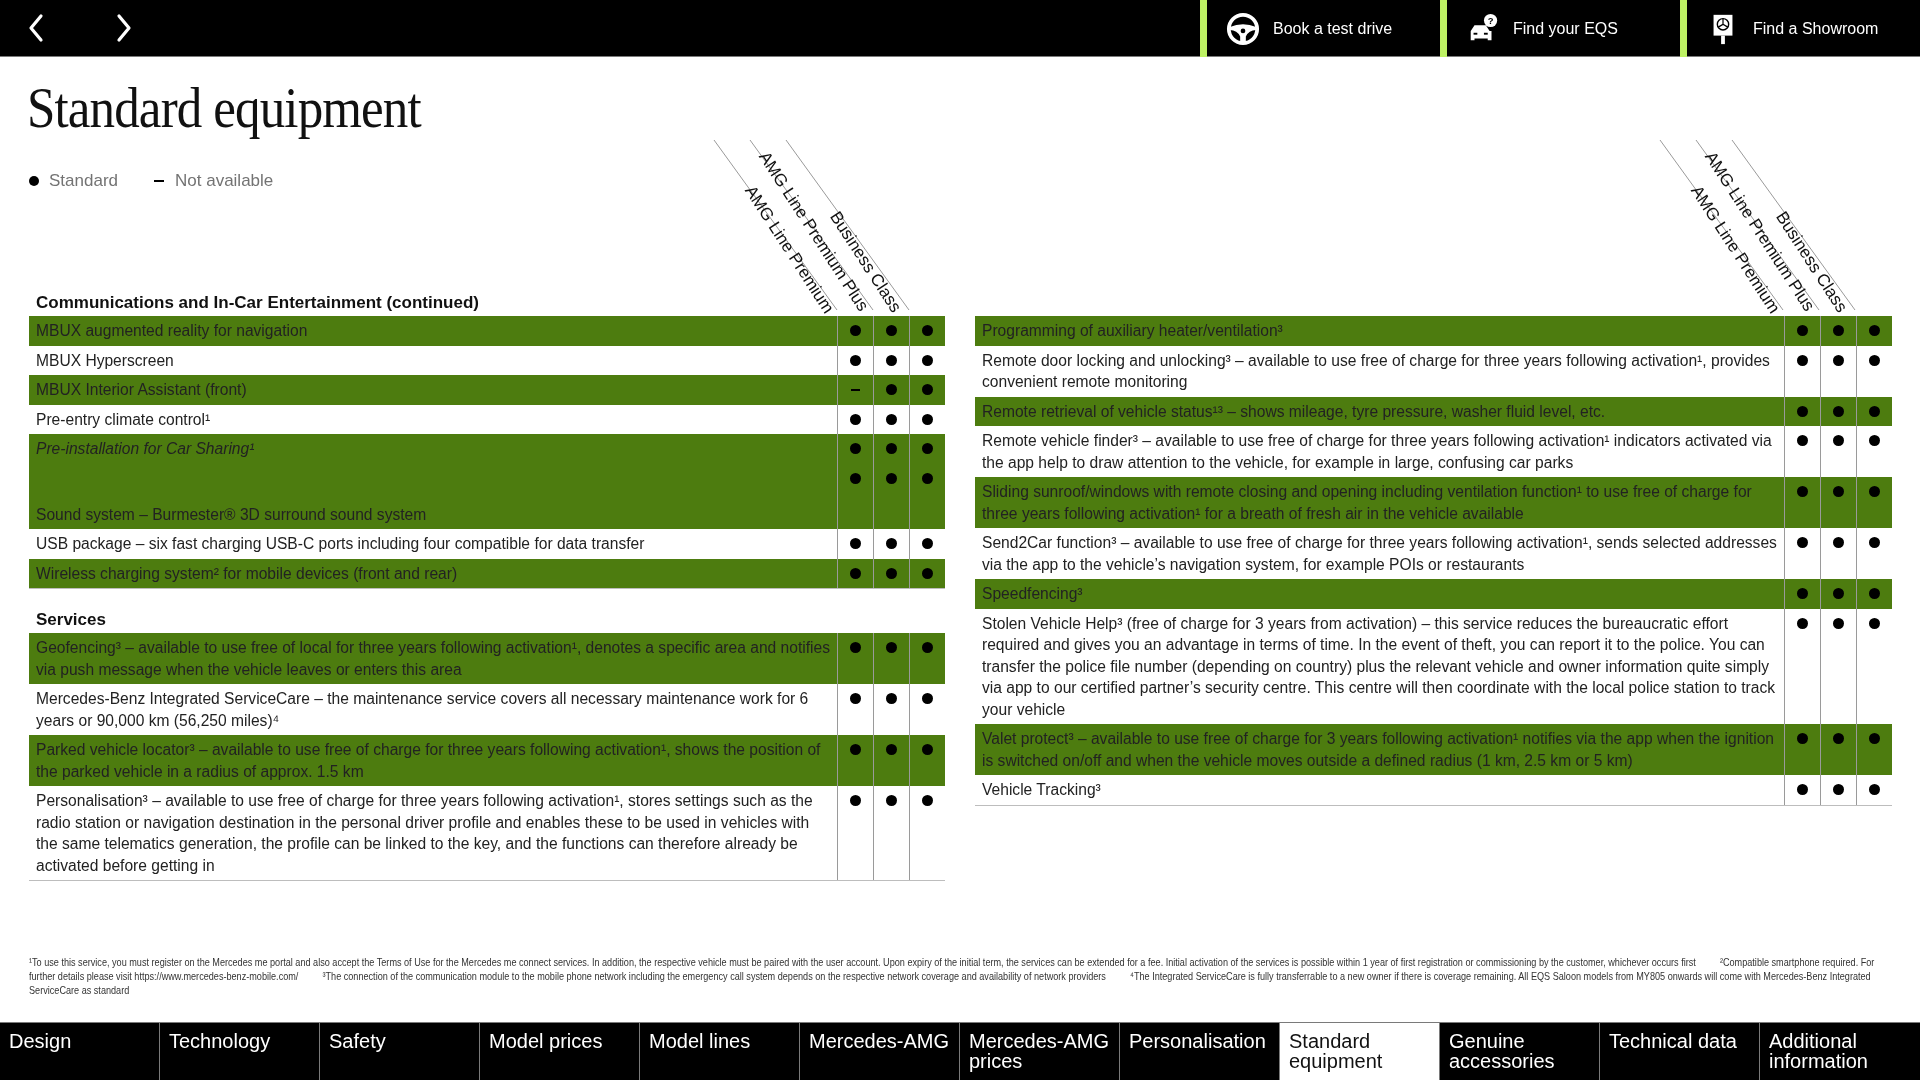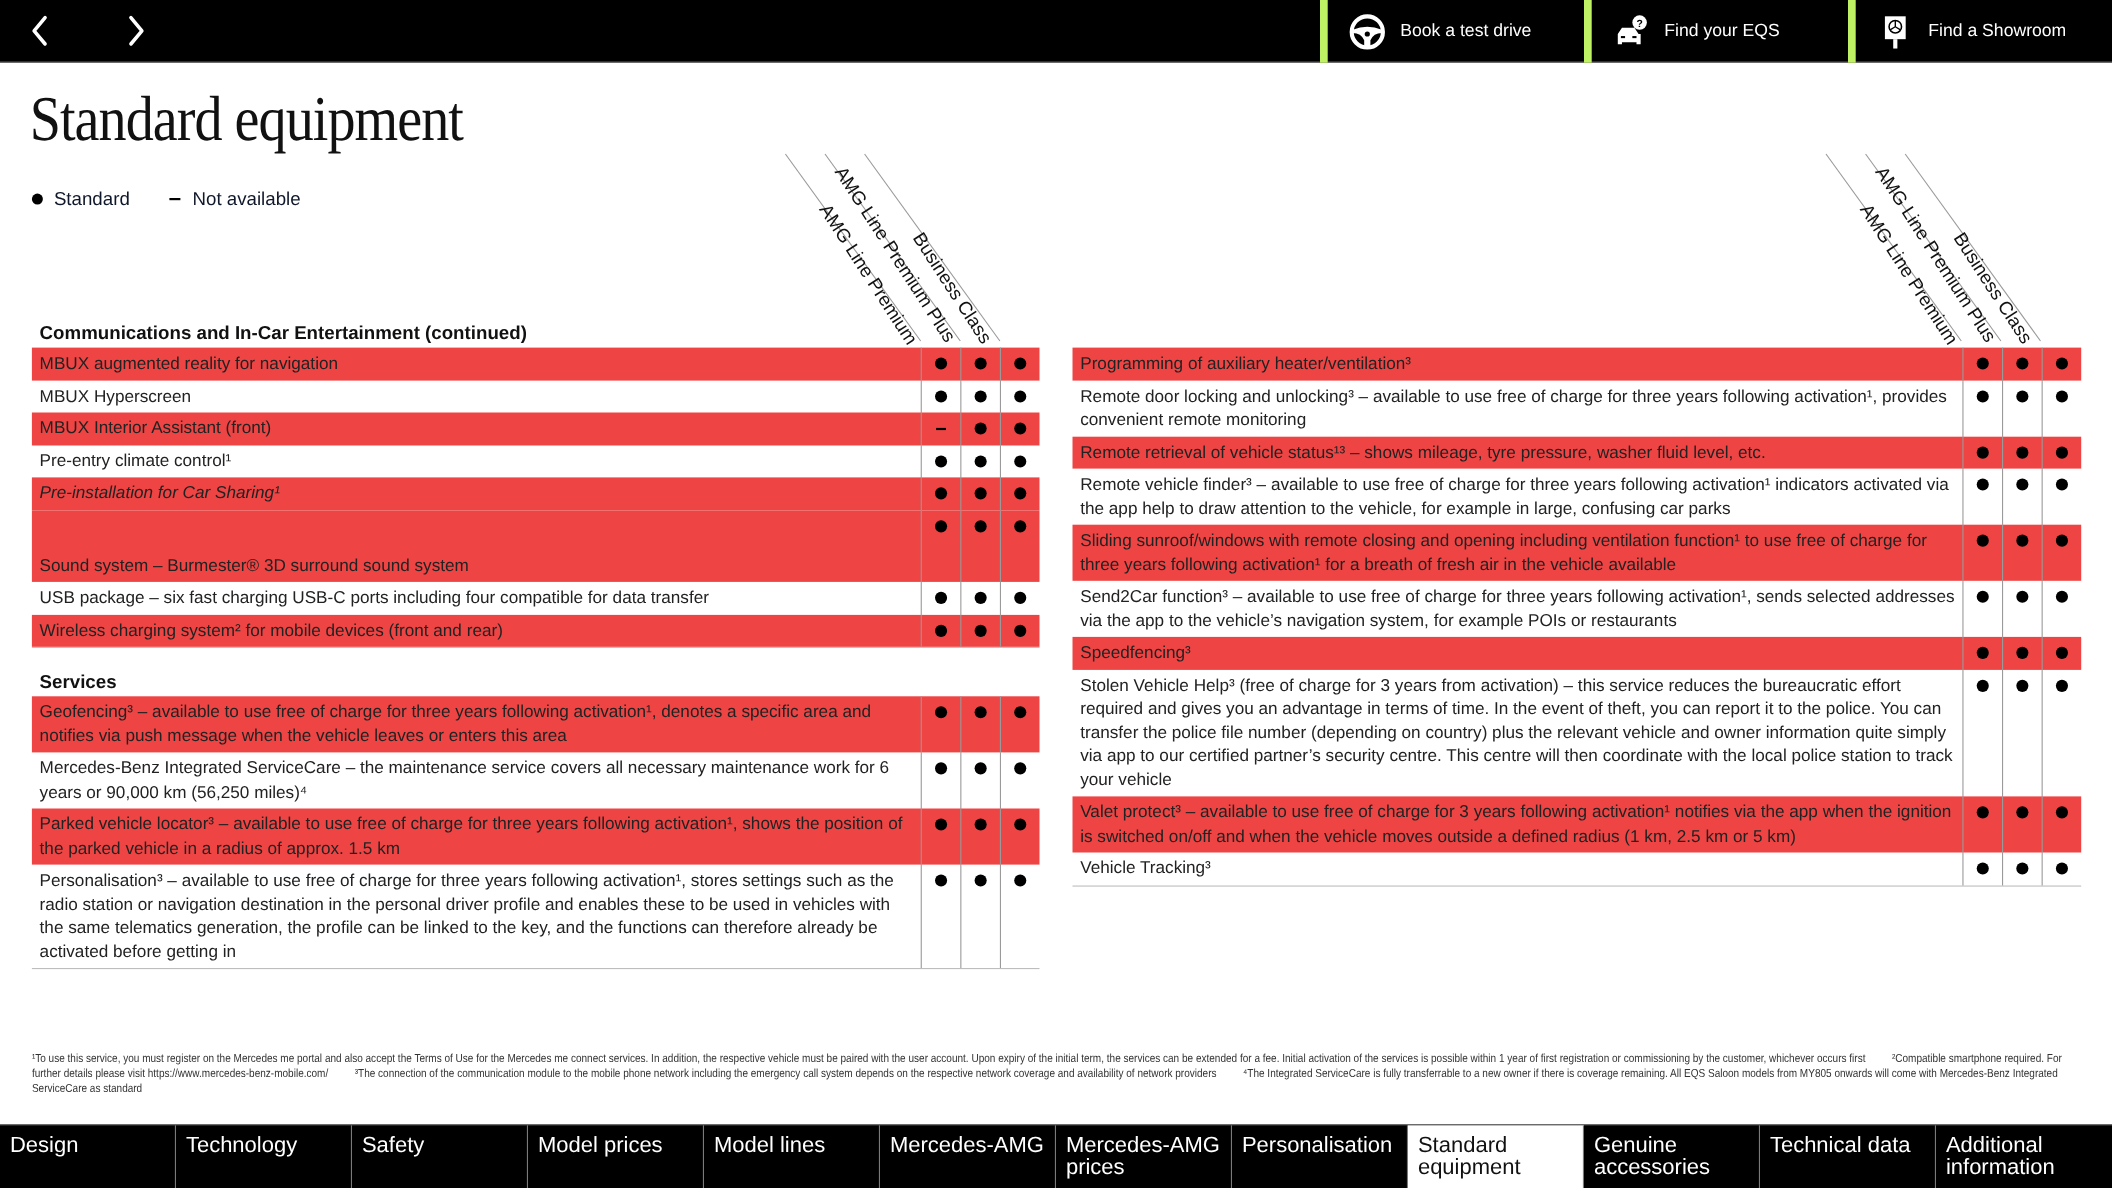--- a/index.html
+++ b/index.html
@@ -20,7 +20,7 @@
   
   .page-title { position: absolute; left: 27px; top: 74px; font-family: "Liberation Serif", "DejaVu Serif", serif; font-size: 58px; font-weight: 400; letter-spacing: -1px; transform: scaleX(0.88); transform-origin: left top; color: #111; }
 
-  .legend { position: absolute; left: 29px; top: 171px; display: flex; align-items: center; font-size: 17px; color: #0f172a; }
+  .legend { position: absolute; left: 29px; top: 171px; display: flex; align-items: center; font-size: 17px; color: #737373; }
   .legend .dot { width: 10px; height: 10px; border-radius: 50%; background: #000; margin-right: 10px; }
   .legend .dash { width: 10px; height: 2px; background: #000; margin-left: 36px; margin-right: 11px; }
 

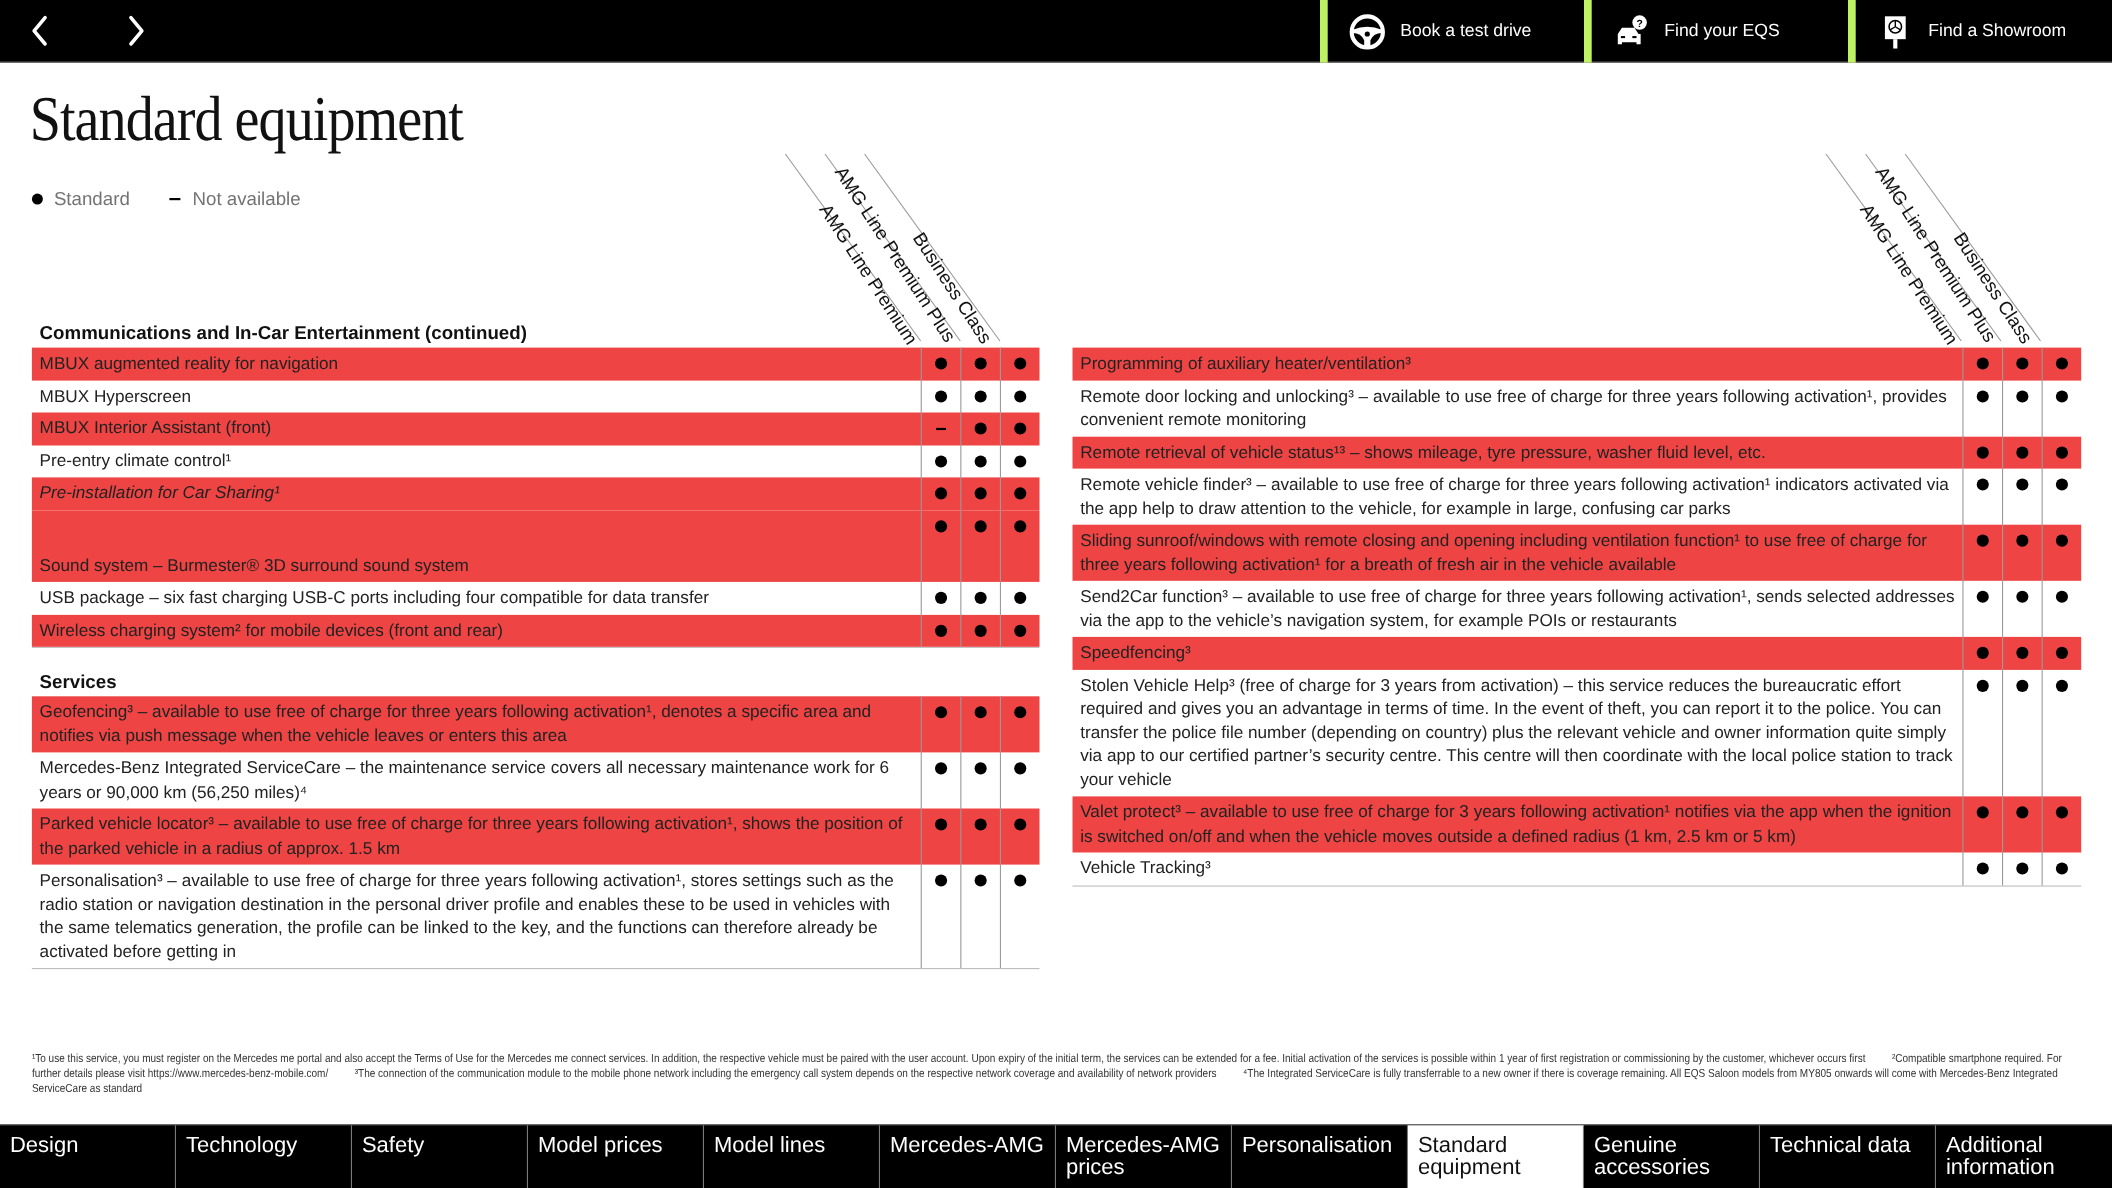--- a/index.html
+++ b/index.html
@@ -33,7 +33,7 @@
   .section-title { position: absolute; font-size: 17px; font-weight: 700; color: #111; }
   .table { position: absolute; }
   .row { display: flex; position: relative; }
-  .row.shade { background: #ef4444; }
+  .row.shade { background: #4d7c0f; }
   .row .txt { flex: 0 0 auto; padding: 4px 7px; font-size: 15.6px; line-height: 21.5px; color: #222; }
   .row .cells { display: flex; margin-left: auto; }
   .row .cell { width: 36px; border-left: 1px solid #9a9a9a; display: flex; justify-content: center; padding-top: 9px; }

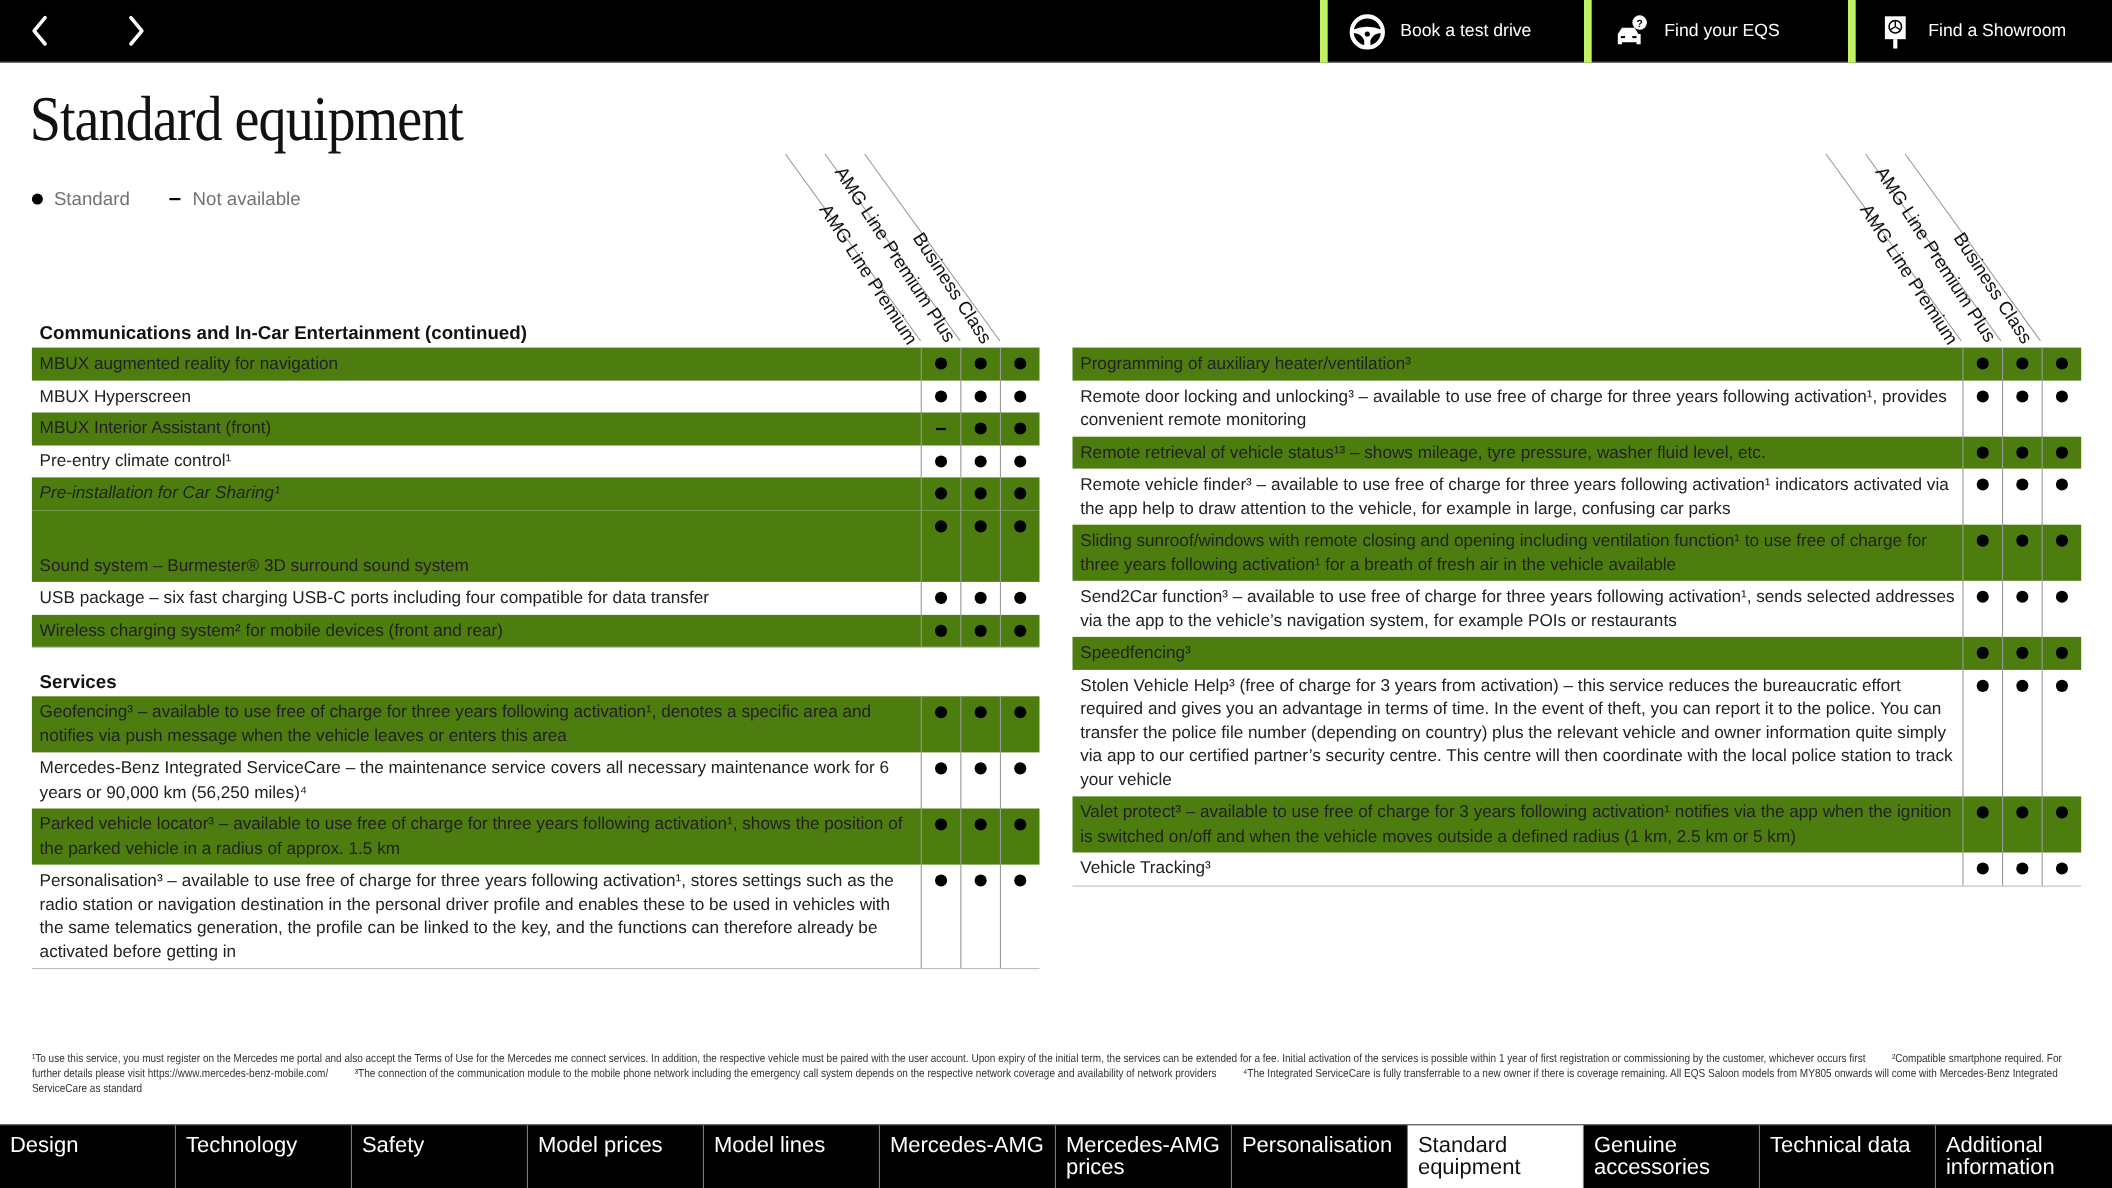--- a/index.html
+++ b/index.html
@@ -252,7 +252,7 @@
 <div class="section-title" style="left:36px; top:610px;">Services</div>
 <div class="table" id="left-serv" style="left:29px; top:633px; width:916px;">
     <div class="row shade">
-      <div class="txt" style="width: 808px;">Geofencing³ – available to use free of charge for three years following activation¹, denotes a specific area and notifies via push message when the vehicle leaves or enters this area</div>
+      <div class="txt" style="width: 808px;">Geofencing³ – available to use free of local for three years following activation¹, denotes a specific area and notifies via push message when the vehicle leaves or enters this area</div>
       <div class="cells">
         <div class="cell">
           <span class="d" title="●"></span>

